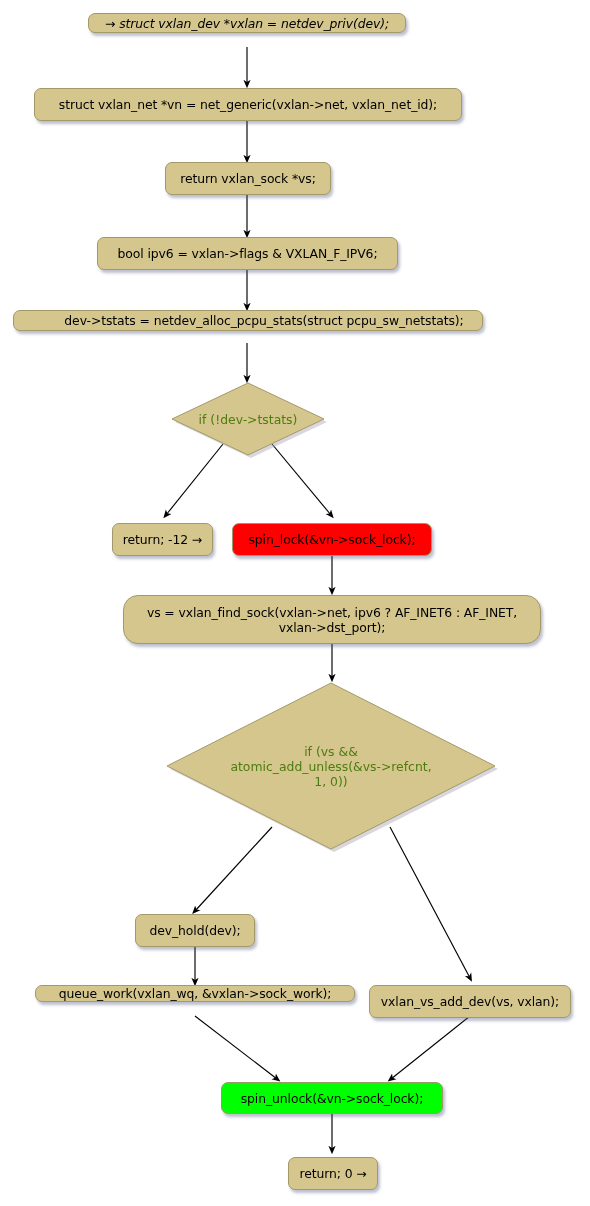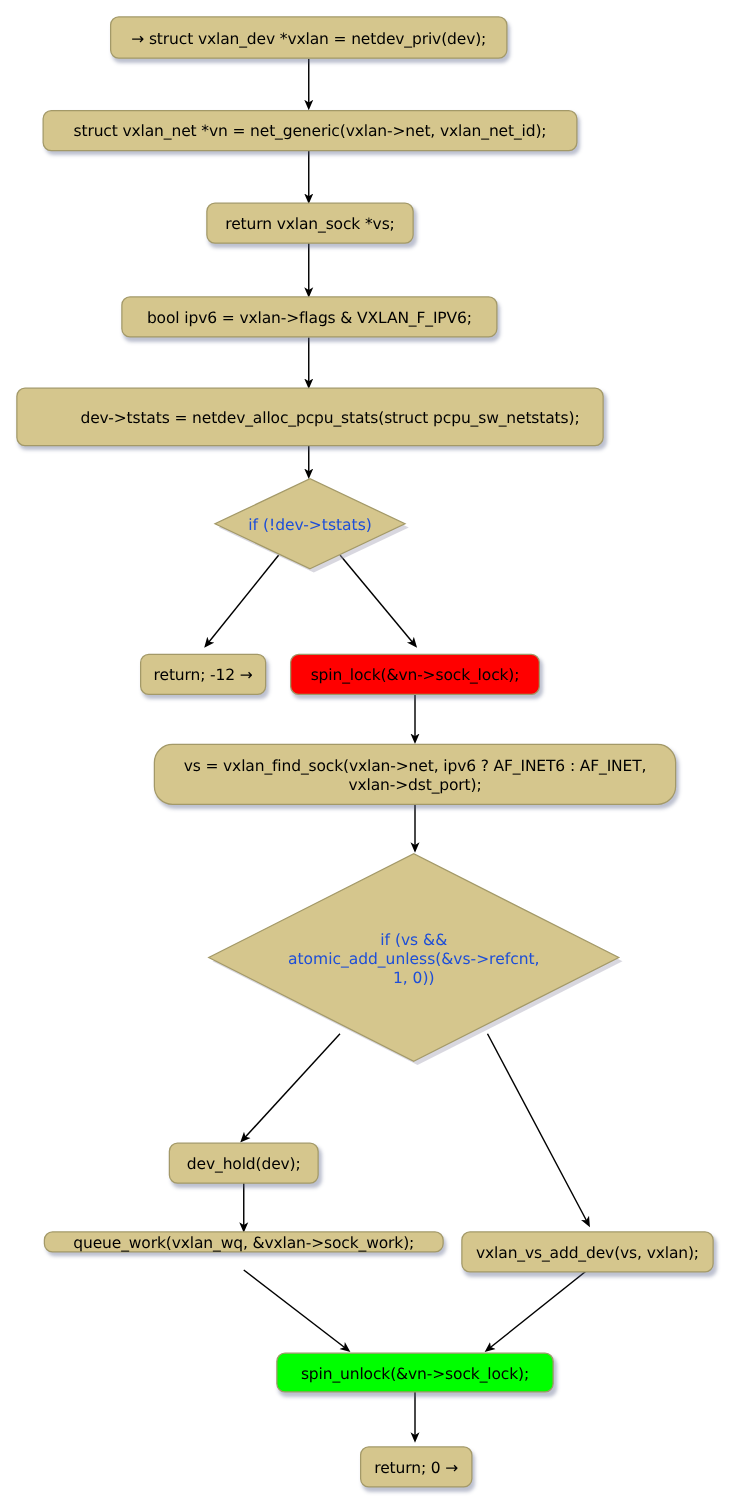--- a/index.html
+++ b/index.html
@@ -125,7 +125,7 @@
     </g>
   </svg>
 
-  <div class="node rect" style="left:88px; top:13px; width:318px; height:34px;">
+  <div class="node rect" style="left:88px; top:13px; width:318px; height:20px;font-style:italic;">
     <span>→ struct vxlan_dev *vxlan = netdev_priv(dev);</span>
   </div>
 

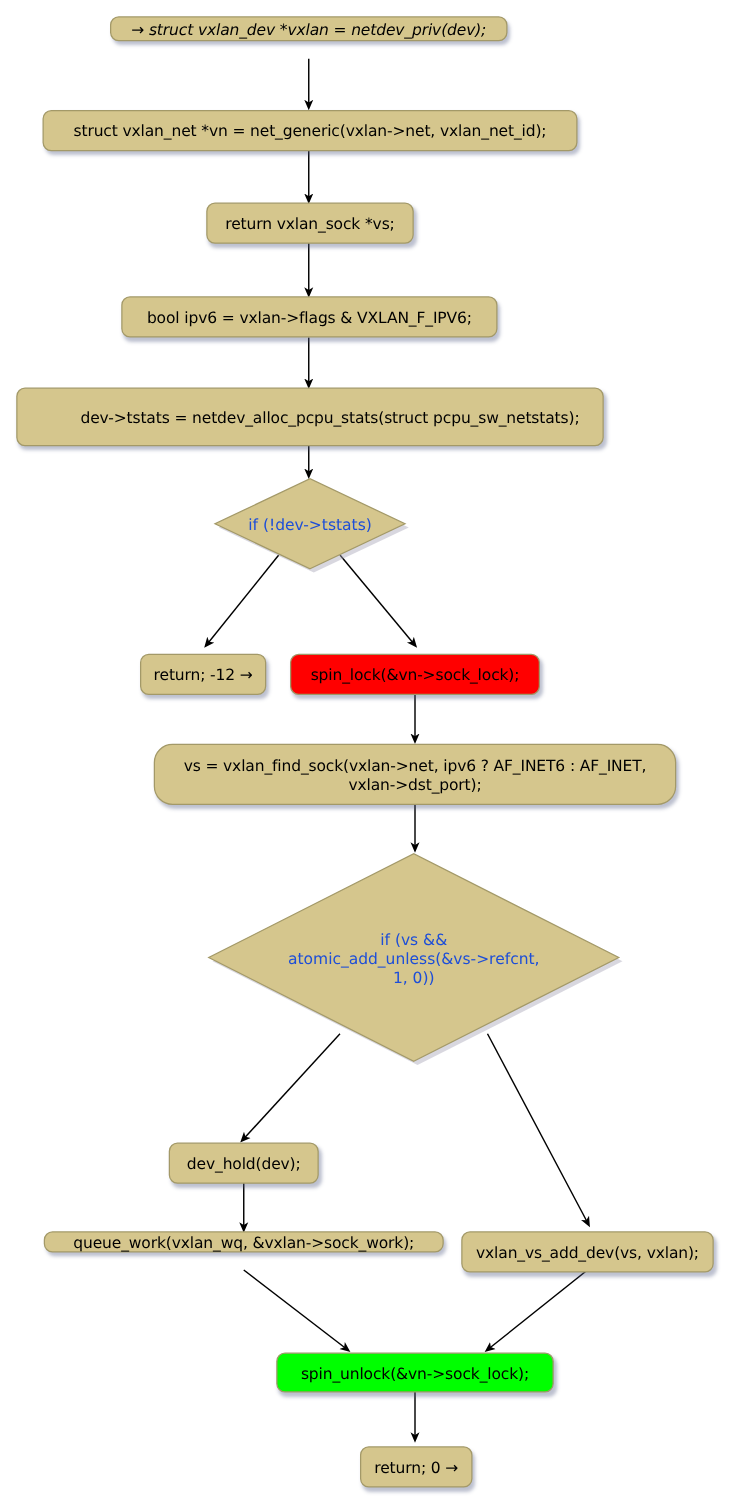--- a/index.html
+++ b/index.html
@@ -141,7 +141,7 @@
     <span>bool ipv6 = vxlan-&gt;flags &amp; VXLAN_F_IPV6;</span>
   </div>
 
-  <div class="node rect" style="left:13px; top:310px; width:470px; height:47px;padding-left:32px;">
+  <div class="node rect" style="left:13px; top:310px; width:470px; height:21px;padding-left:32px;">
     <span>dev-&gt;tstats = netdev_alloc_pcpu_stats(struct pcpu_sw_netstats);</span>
   </div>
 

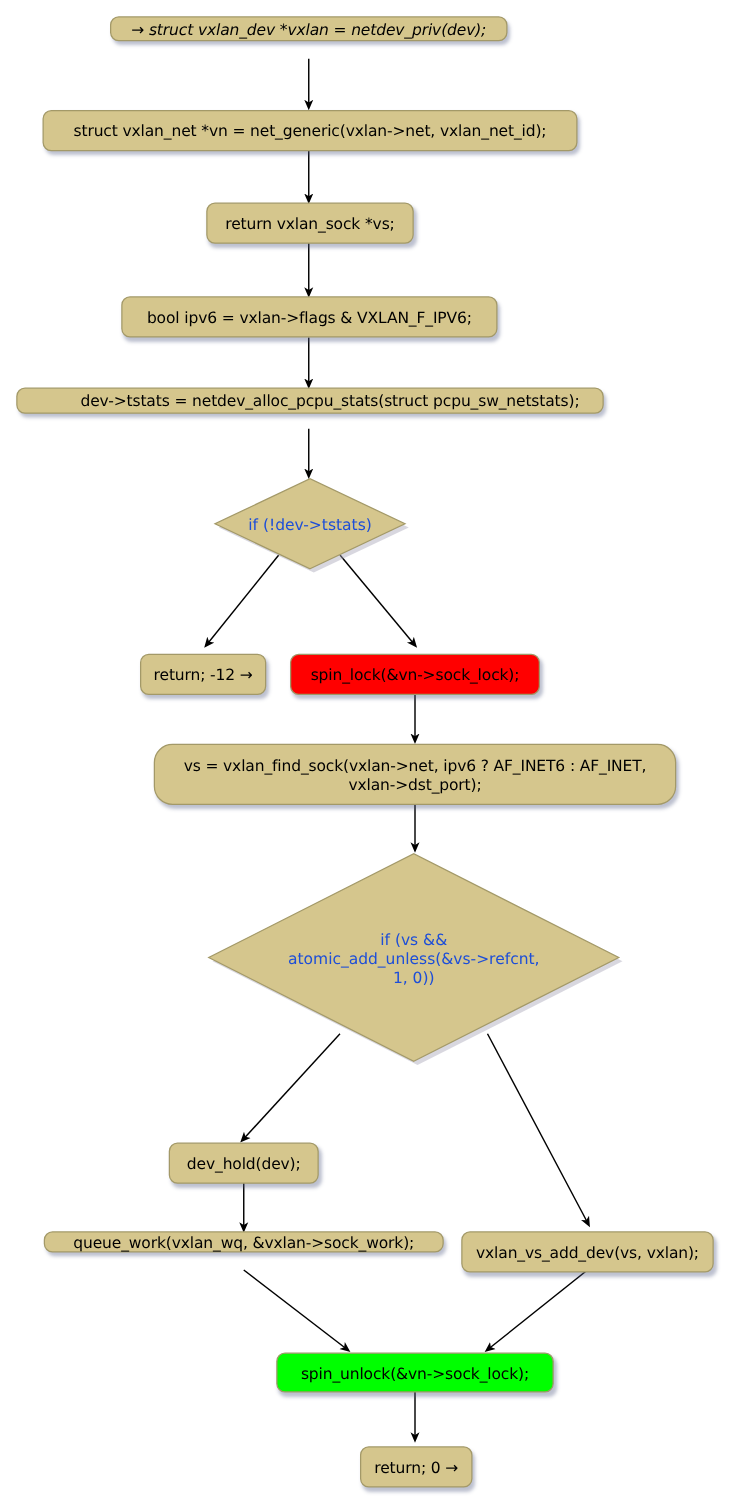--- a/index.html
+++ b/index.html
@@ -75,7 +75,7 @@
     text-align: center;
     font-size: 12.4px;
     line-height: 15px;
-    color: #1d4ed8;
+    color: #4d7c0f;
     white-space: pre;
   }
 </style>

